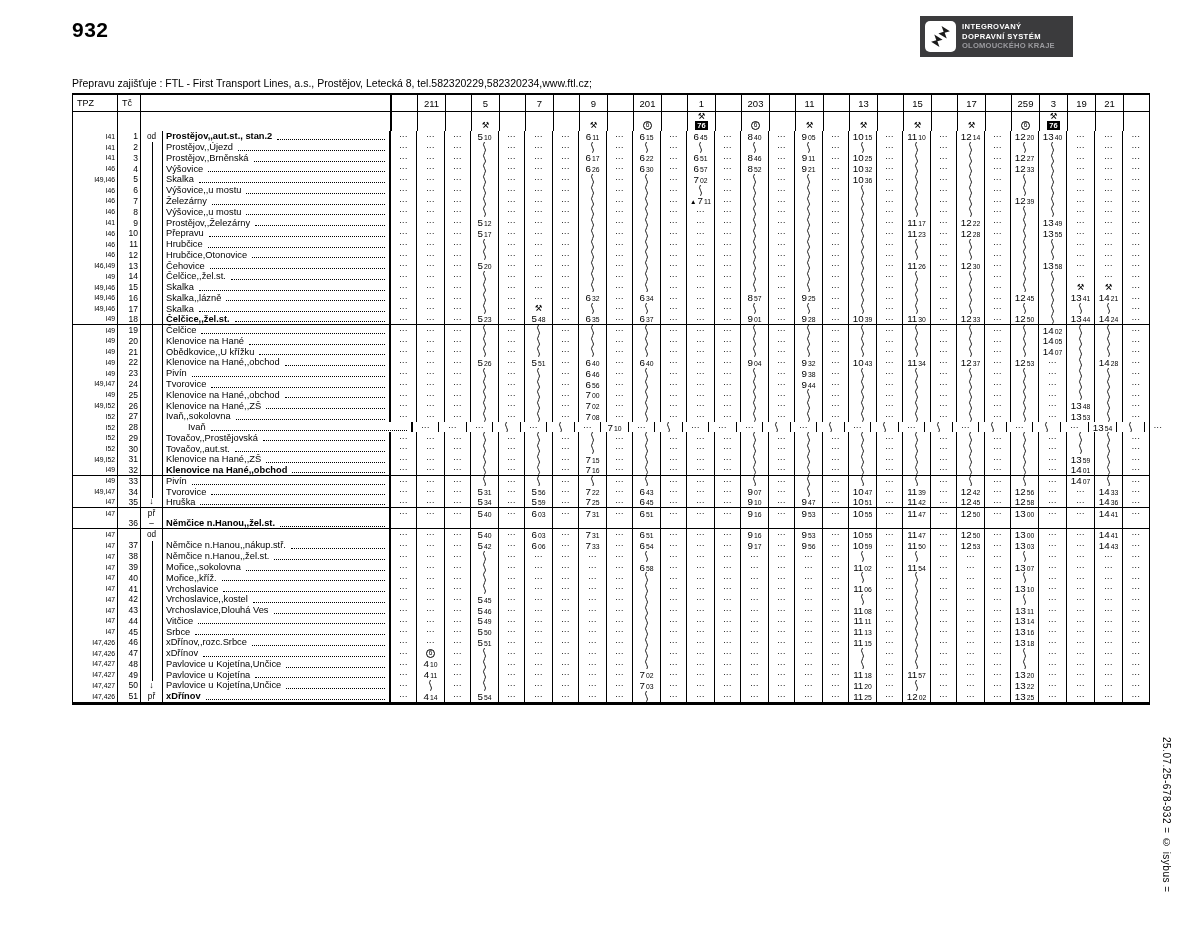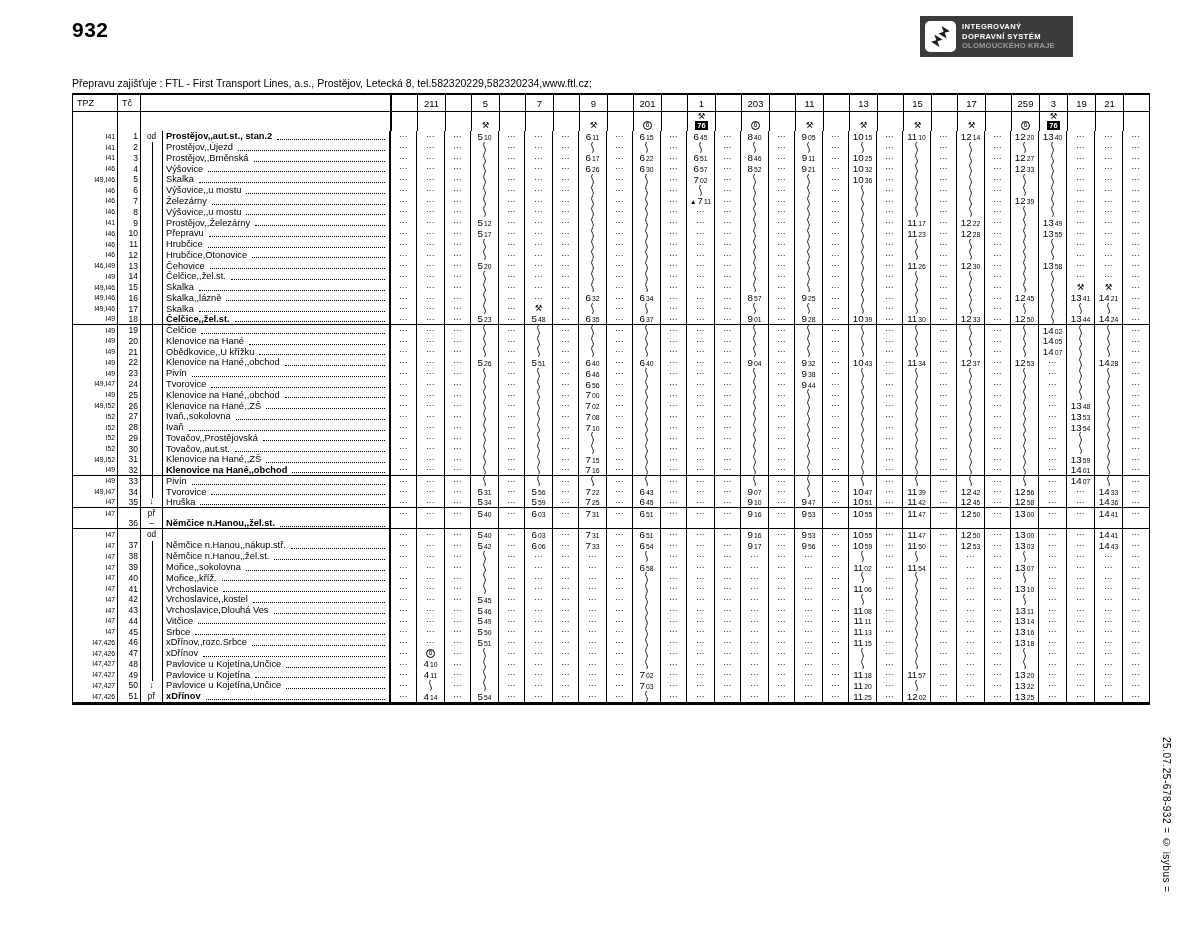--- a/index.html
+++ b/index.html
@@ -3413,7 +3413,7 @@
       <div class="c tpz" style="width: 45px;">I52</div>
       <div class="c tc" style="width: 23px;">28</div>
       <div class="c mk" style="width: 22px;"></div>
-      <div class="c nm" style="width: 228px;">
+      <div class="c nm" style="width: 228px; margin-left: 22px;">
         <span>Ivaň</span>
         <span class="lead"></span>
       </div>

